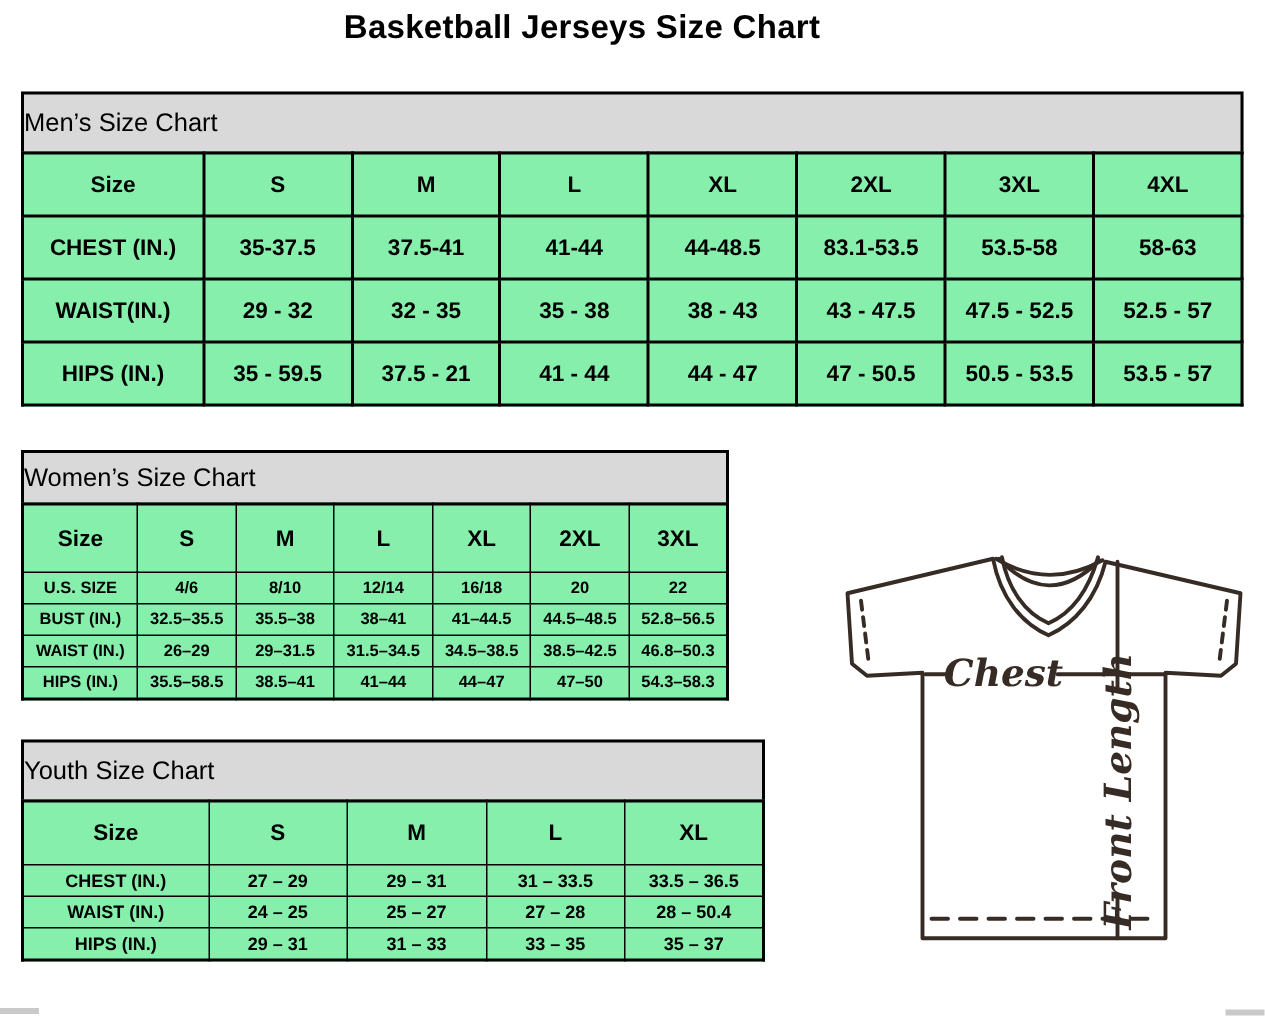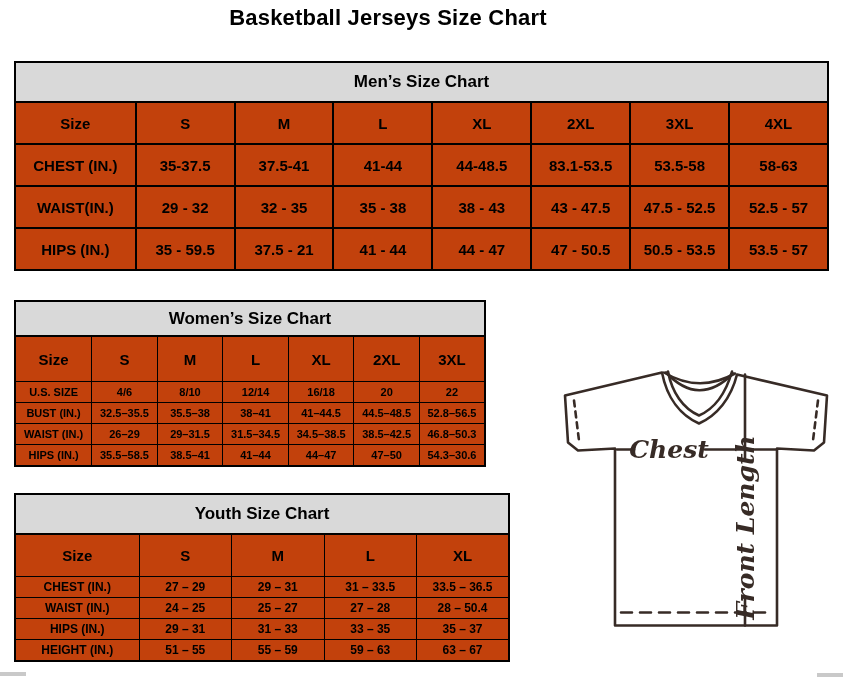--- a/index.html
+++ b/index.html
@@ -13,7 +13,7 @@
   }
   .chart{position:absolute;}
   .titlebar{
-    border:2px solid #000;background:#d9d9d9;font-weight:bold;text-align:center;
+    border:2px solid #000;background:#d9d9d9;font-weight:normal;text-align:left;
   }
   table{
     width:100%;border-collapse:collapse;table-layout:fixed;margin-top:-2px;

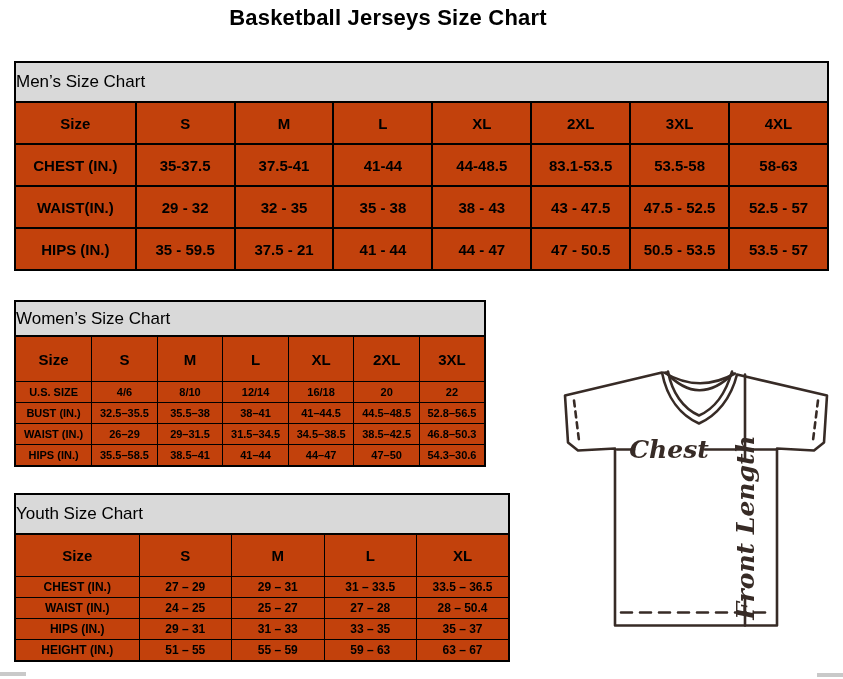--- a/index.html
+++ b/index.html
@@ -17,7 +17,7 @@
   }
   table{
     width:100%;border-collapse:collapse;table-layout:fixed;margin-top:-2px;
-    background:#c2410c;
+    background:#86efac;
   }
   th,td{
     border:1px solid #000;text-align:center;vertical-align:middle;

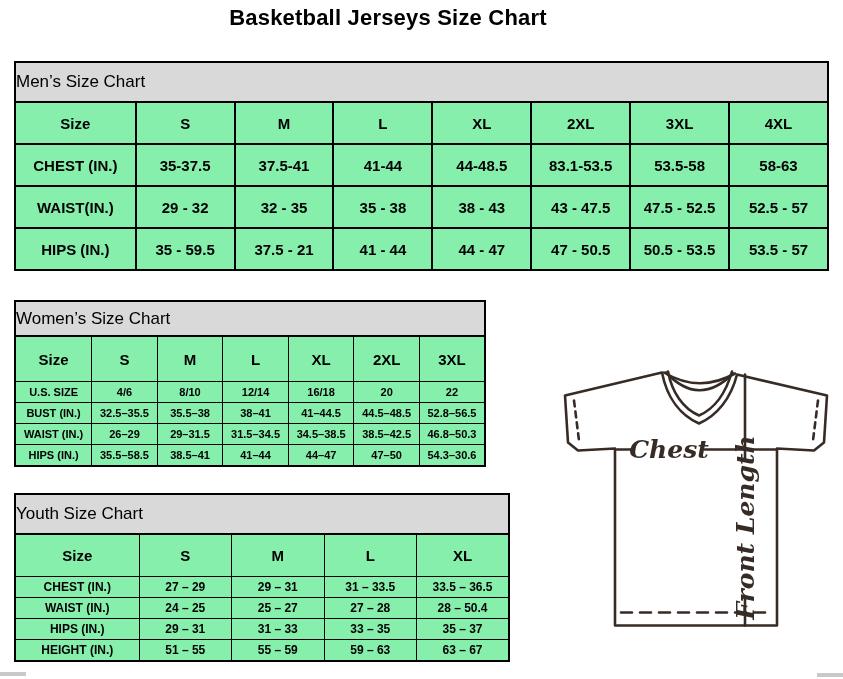--- a/index.html
+++ b/index.html
@@ -159,7 +159,7 @@
           <td>41–44</td>
           <td>44–47</td>
           <td>47–50</td>
-          <td>54.3–30.6</td>
+          <td>54.3–58.3</td>
         </tr>
       </tbody>
     </table>

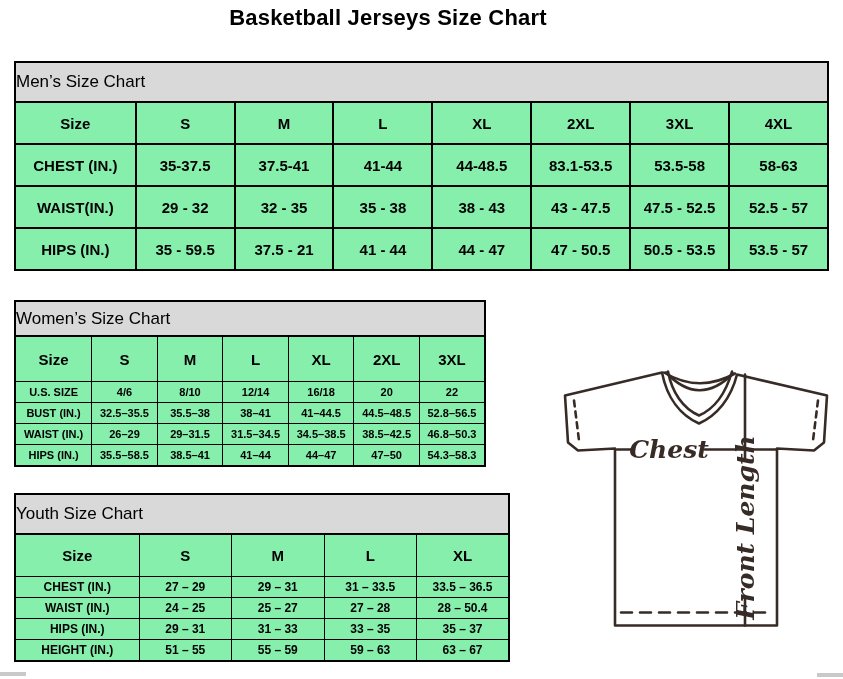--- a/index.html
+++ b/index.html
@@ -199,13 +199,6 @@
           <td>33 – 35</td>
           <td>35 – 37</td>
         </tr>
-        <tr>
-          <th>HEIGHT (IN.)</th>
-          <td>51 – 55</td>
-          <td>55 – 59</td>
-          <td>59 – 63</td>
-          <td>63 – 67</td>
-        </tr>
       </tbody>
     </table>
 </section>

